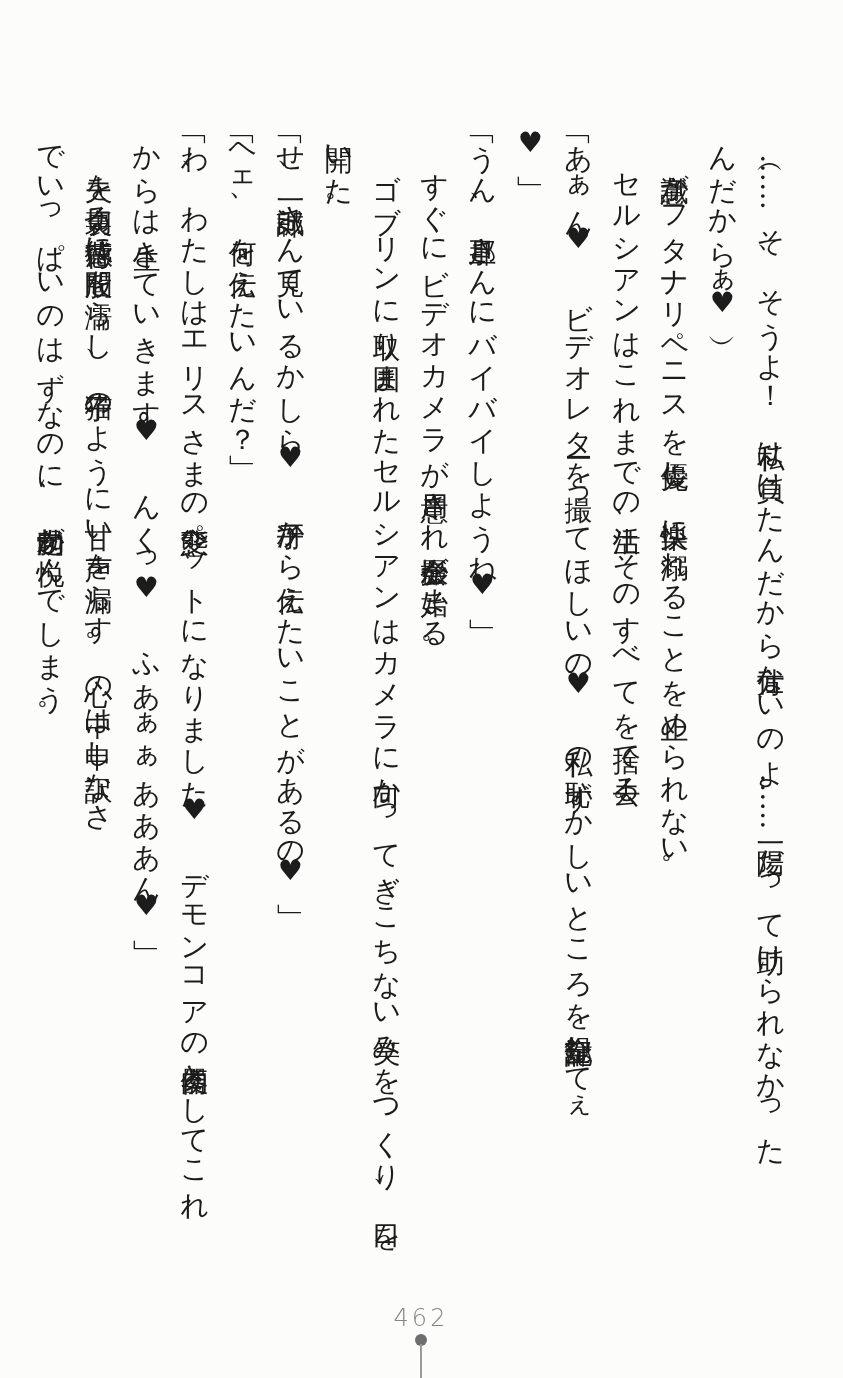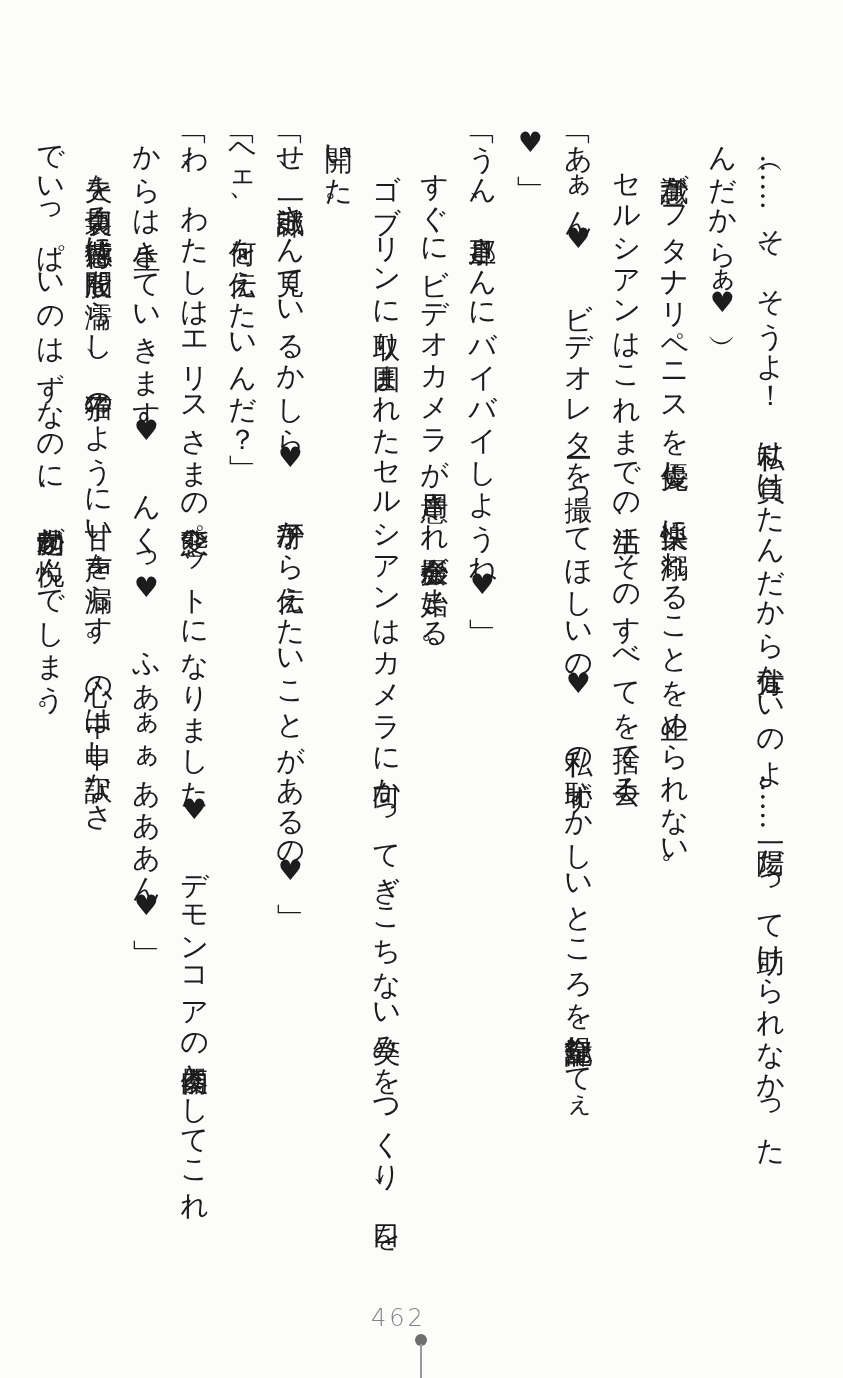--- a/index.html
+++ b/index.html
@@ -45,7 +45,7 @@
     left: 371px;
     top: 4px;
     width: 100px;
-    text-align: left;
+    text-align: center;
     font-family: "DejaVu Sans", "Liberation Sans", sans-serif;
     font-weight: 200;
     font-size: 24px;

